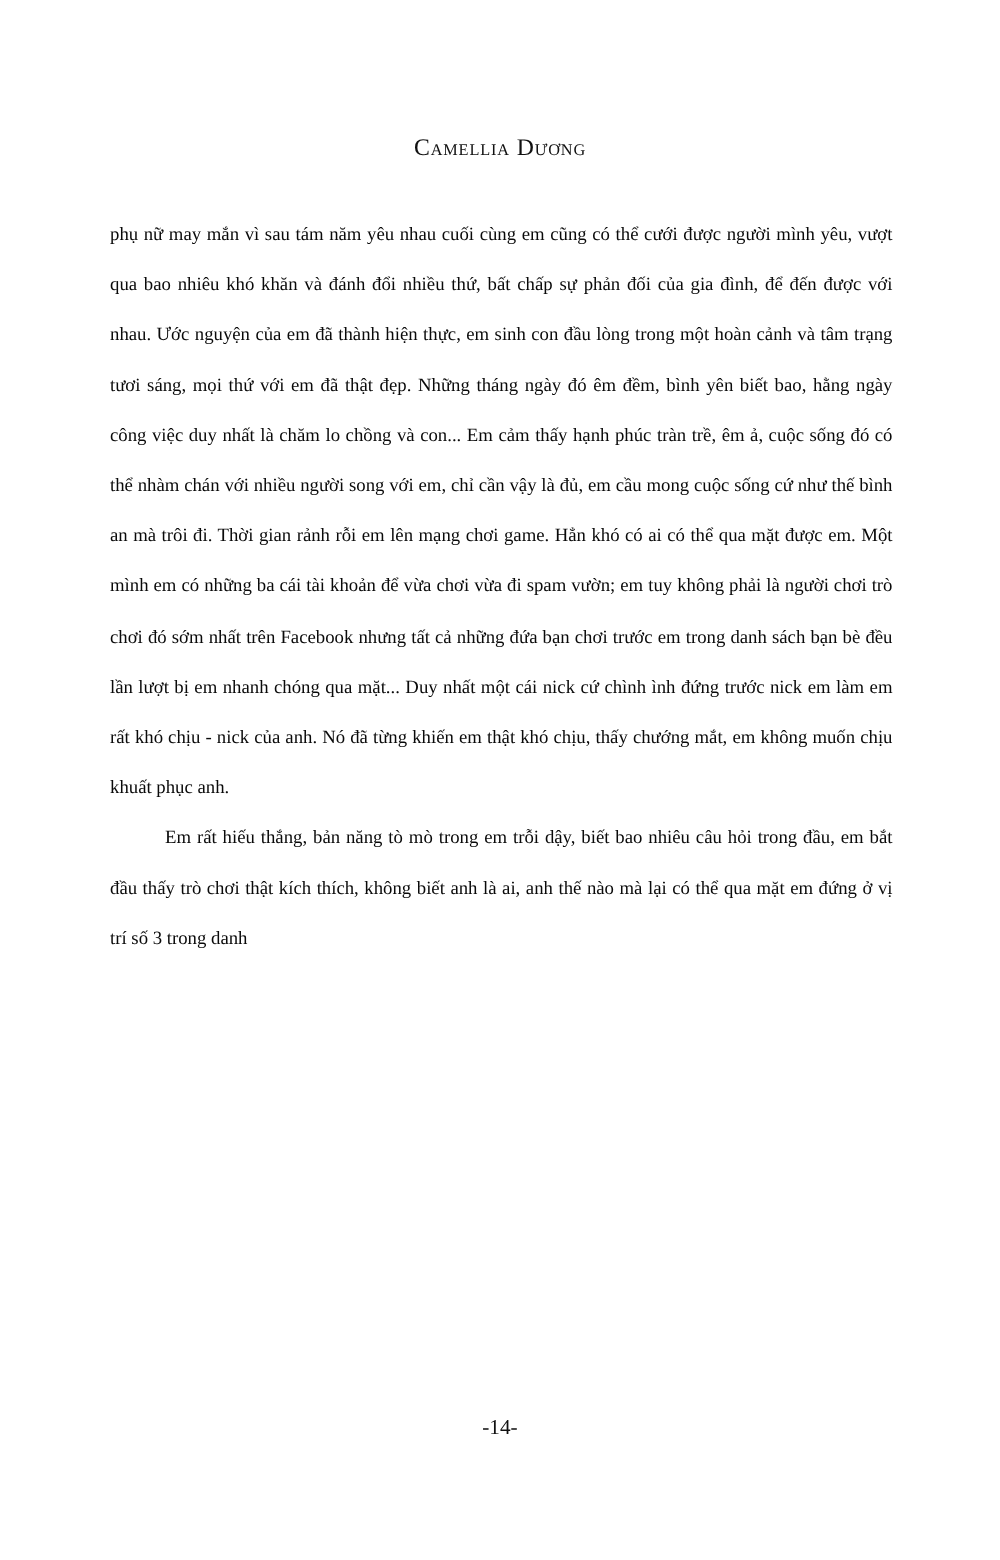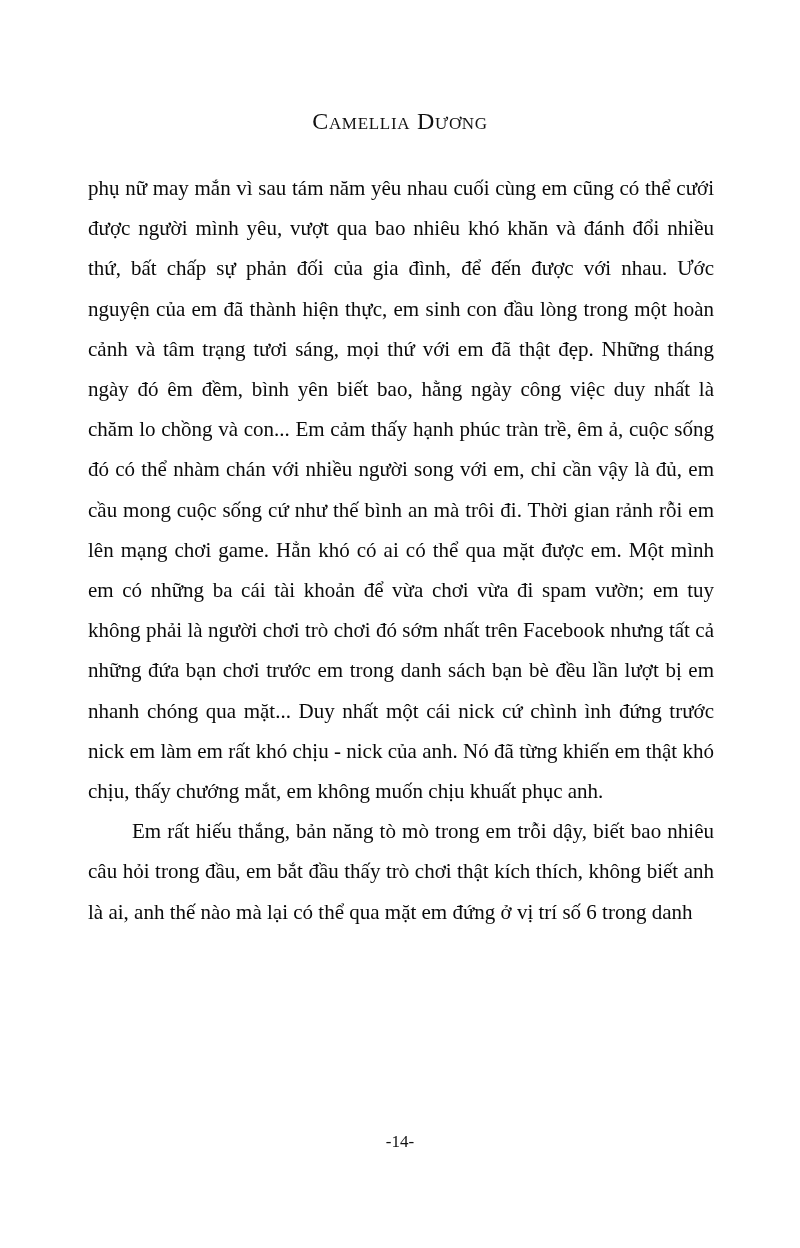--- a/index.html
+++ b/index.html
@@ -29,7 +29,7 @@
     width: 800px;
     text-align: center;
     font-family: "Liberation Serif", serif;
-    font-size: 24px;
+    font-size: 19px;
     letter-spacing: 0.7px;
     color: #111111;
   }

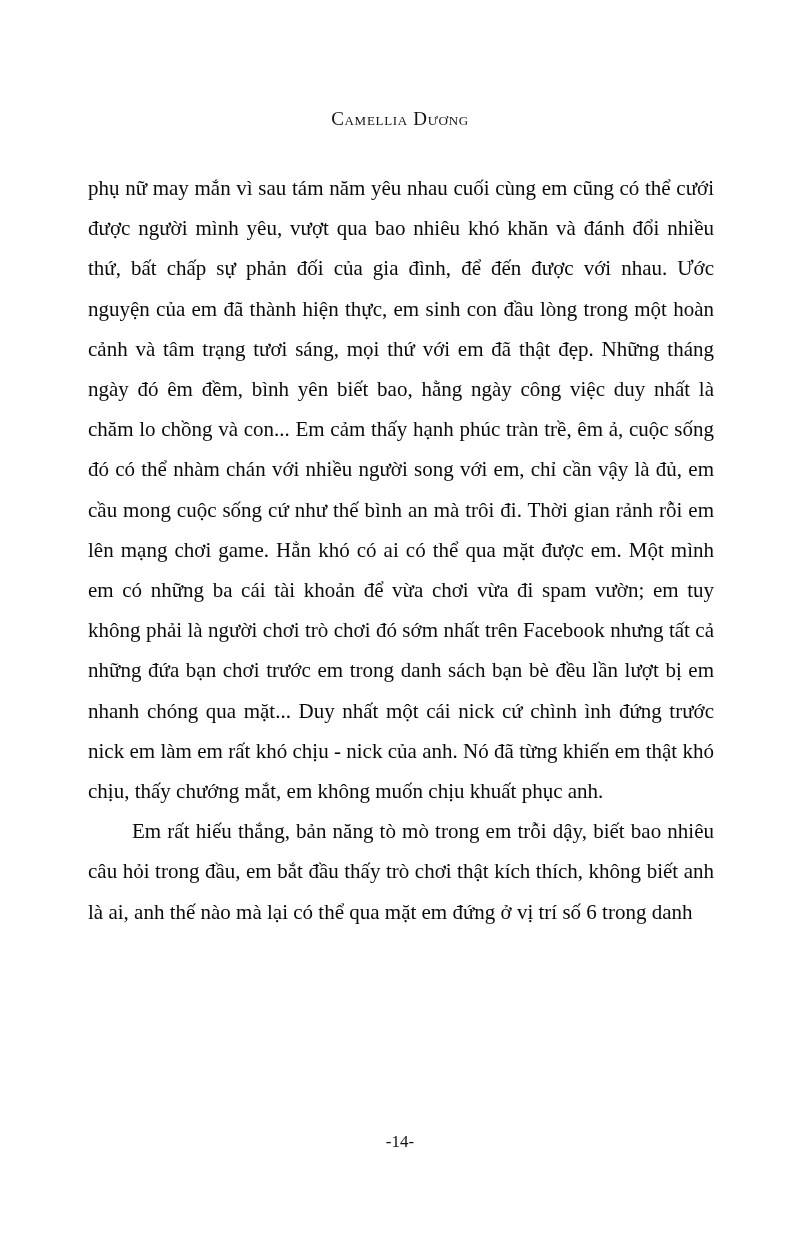--- a/index.html
+++ b/index.html
@@ -42,7 +42,7 @@
     left: 88px;
     width: 626px;
     font-family: "Liberation Serif", serif;
-    font-size: 21px;
+    font-size: 15px;
     line-height: 40.2px;
     text-align: justify;
     text-justify: inter-word;

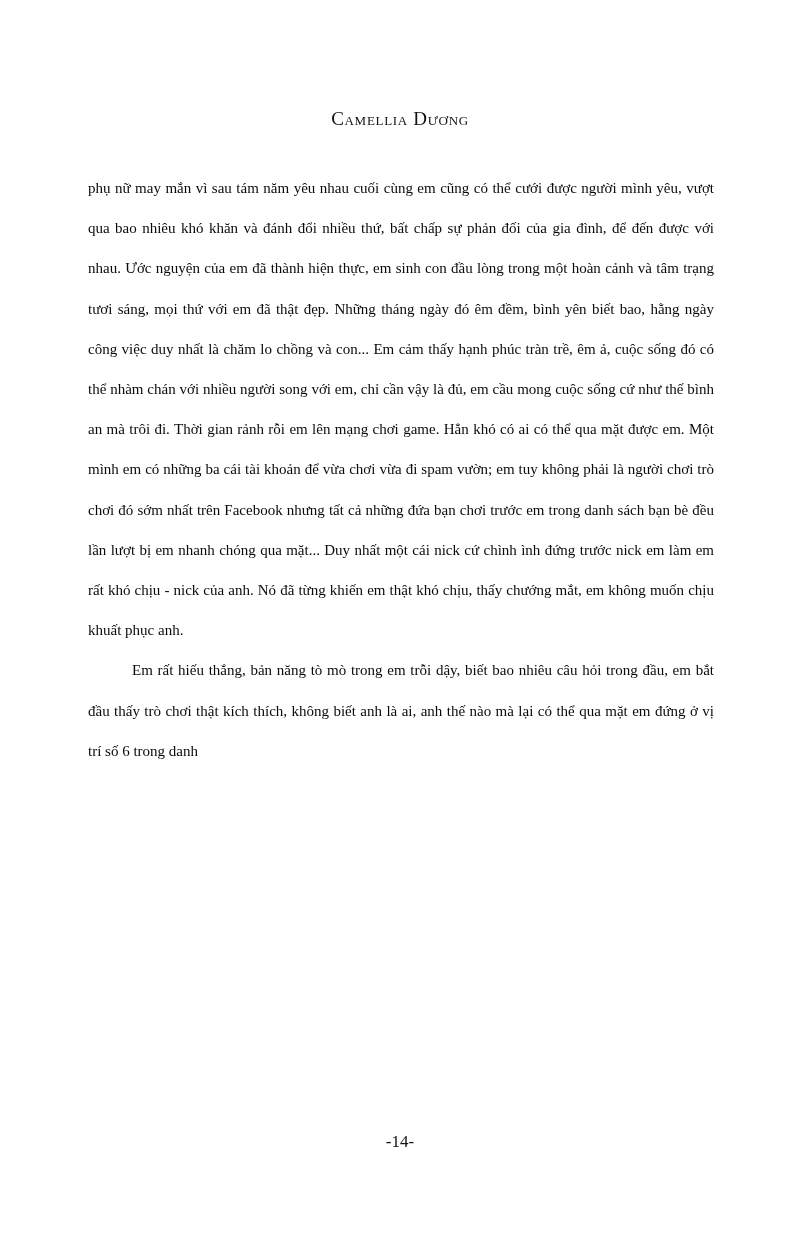--- a/index.html
+++ b/index.html
@@ -77,7 +77,7 @@
 
   <div class="body-text">
     <p>phụ nữ may mắn vì sau tám năm yêu nhau cuối cùng em cũng có thể cưới được người mình yêu, vượt qua bao nhiêu khó khăn và đánh đổi nhiều thứ, bất chấp sự phản đối của gia đình, để đến được với nhau. Ước nguyện của em đã thành hiện thực, em sinh con đầu lòng trong một hoàn cảnh và tâm trạng tươi sáng, mọi thứ với em đã thật đẹp. Những tháng ngày đó êm đềm, bình yên biết bao, hằng ngày công việc duy nhất là chăm lo chồng và con... Em cảm thấy hạnh phúc tràn trề, êm ả, cuộc sống đó có thể nhàm chán với nhiều người song với em, chỉ cần vậy là đủ, em cầu mong cuộc sống cứ như thế bình an mà trôi đi. Thời gian rảnh rỗi em lên mạng chơi game. Hẳn khó có ai có thể qua mặt được em. Một mình em có những ba cái tài khoản để vừa chơi vừa đi spam vườn; em tuy không phải là người chơi trò chơi đó sớm nhất trên Facebook nhưng tất cả những đứa bạn chơi trước em trong danh sách bạn bè đều lần lượt bị em nhanh chóng qua mặt... Duy nhất một cái nick cứ chình ình đứng trước nick em làm em rất khó chịu - nick của anh. Nó đã từng khiến em thật khó chịu, thấy chướng mắt, em không muốn chịu khuất phục anh.</p>
-    <p class="indent">Em rất hiếu thắng, bản năng tò mò trong em trỗi dậy, biết bao nhiêu câu hỏi trong đầu, em bắt đầu thấy trò chơi thật kích thích, không biết anh là ai, anh thế nào mà lại có thể qua mặt em đứng ở vị trí số 6 trong danh</p>
+    <p class="indent">Em rất hiếu thắng, bản năng tò mò trong em trỗi dậy, biết bao nhiêu câu hỏi trong đầu, em bắt đầu thấy trò chơi thật kích thích, không biết anh là ai, anh thế nào mà lại có thể qua mặt em đứng ở vị trí số 3 trong danh</p>
   </div>
 
   <div class="folio">-14-</div>

